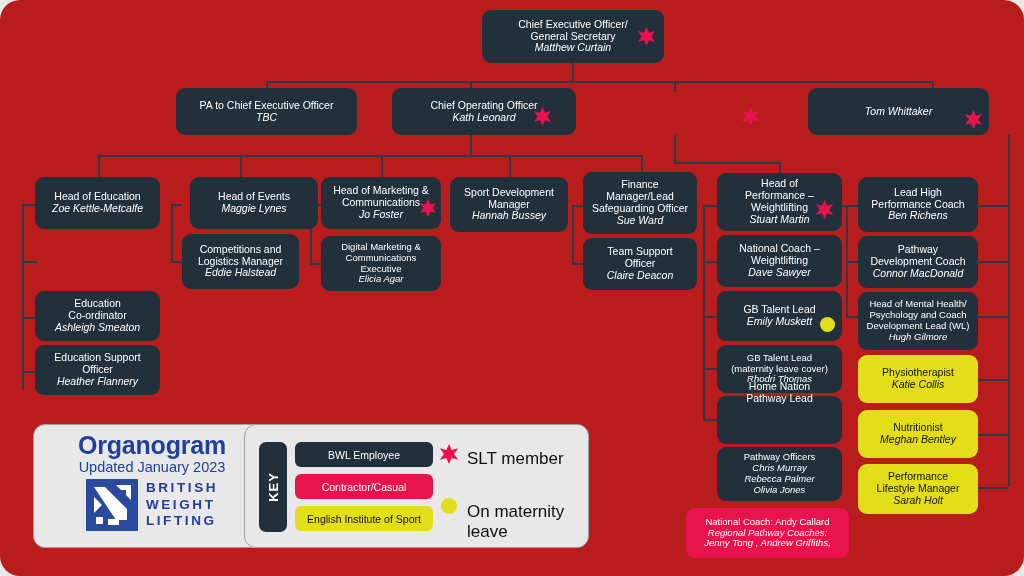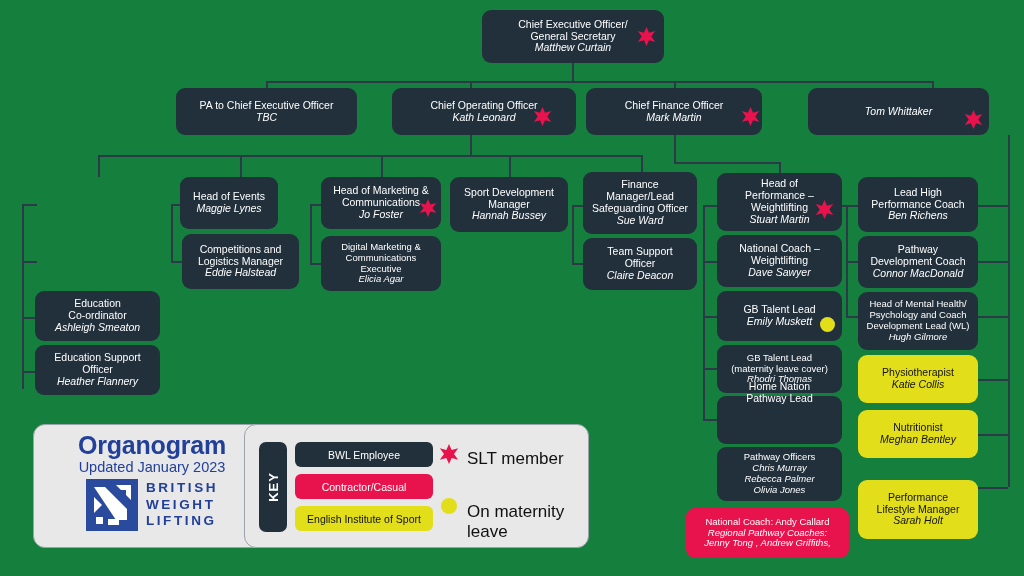--- a/index.html
+++ b/index.html
@@ -12,7 +12,8 @@
   #stage {
     position: relative;
     width: 1024px; height: 576px;
-    background: #15803d;
+    background: #b91c1c;
+    border-radius: 20px;
   }
 
   

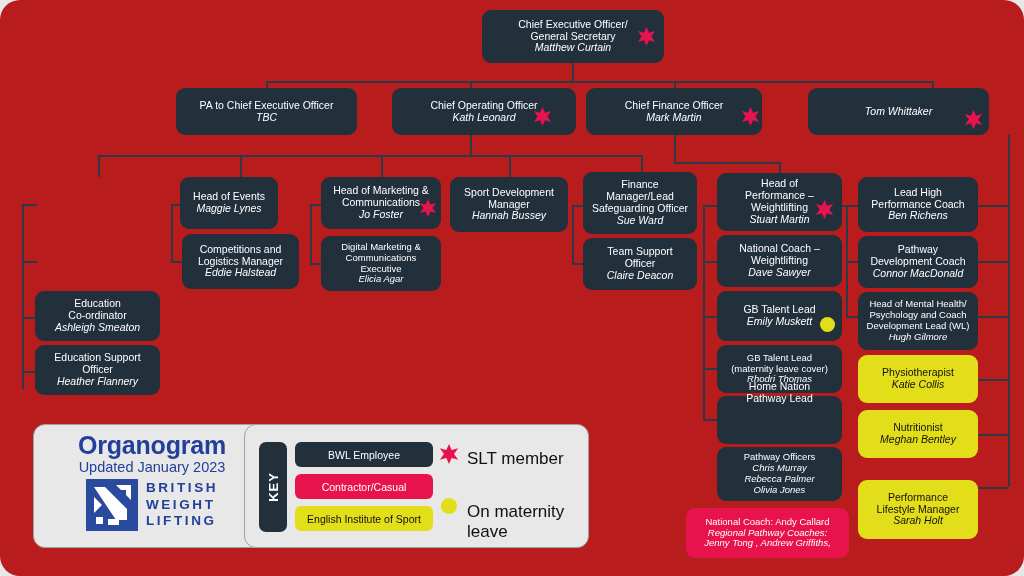--- a/index.html
+++ b/index.html
@@ -234,10 +234,6 @@
       </svg>
   </div>
 
-  <div class="node" style="left:586px; top:88px; width:176px; height:47px;">
-    <div class="role">Chief Finance Officer</div>
-    <div class="person">Mark Martin</div>
-  </div>
   <div class="star" style="left:741px; top:107px;">
     <svg viewBox="0 0 24 24" width="19" height="19">
         <polygon fill="#e8134c" points="12,0 15.2,7.2 23,5.2 18,12 23,18.8 15.2,16.8 12,24 8.8,16.8 1,18.8 6,12 1,5.2 8.8,7.2"></polygon>

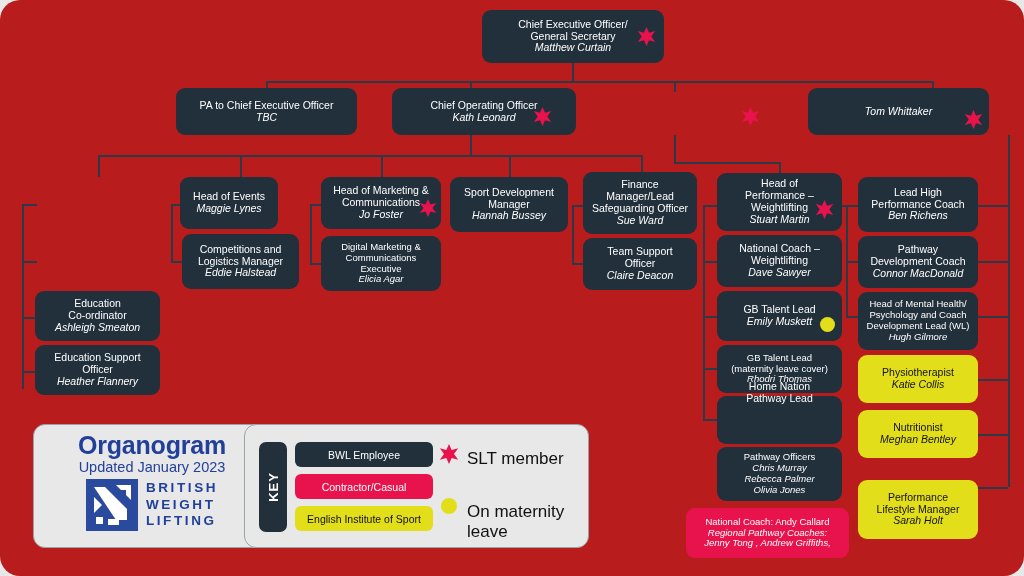--- a/index.html
+++ b/index.html
@@ -249,6 +249,10 @@
       </svg>
   </div>
 
+  <div class="node" style="left:35px; top:177px; width:125px; height:52px;">
+    <div class="role">Head of Education</div>
+    <div class="person">Zoe Kettle-Metcalfe</div>
+  </div>
   <div class="node" style="left:35px; top:291px; width:125px; height:50px;">
     <div class="role">Education<br>Co-ordinator</div>
     <div class="person">Ashleigh Smeaton</div>

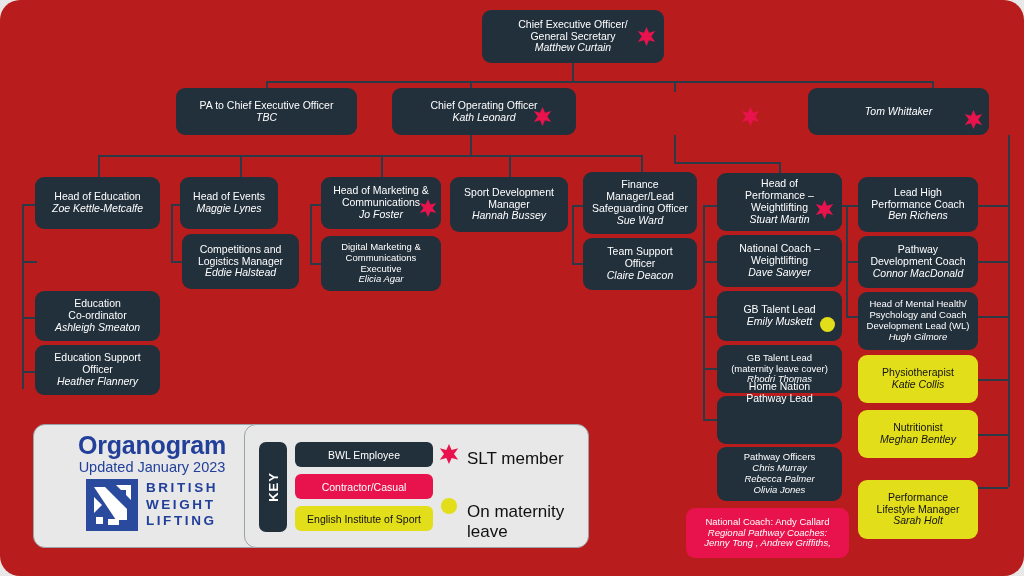--- a/index.html
+++ b/index.html
@@ -262,7 +262,7 @@
     <div class="person">Heather Flannery</div>
   </div>
 
-  <div class="node" style="left:180px; top:177px; width:98px; height:52px;">
+  <div class="node" style="left:190px; top:177px; width:128px; height:52px;">
     <div class="role">Head of Events</div>
     <div class="person">Maggie Lynes</div>
   </div>

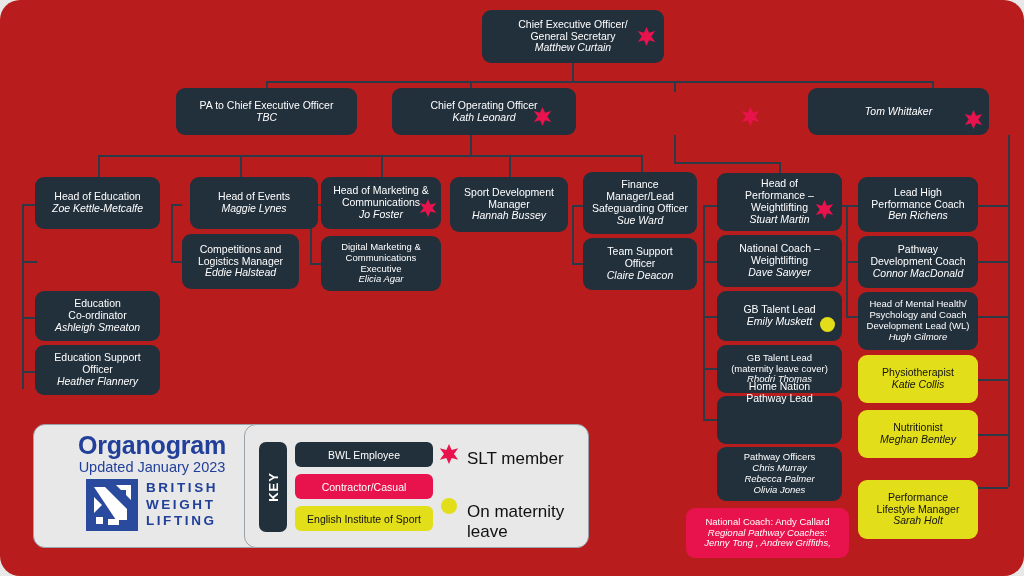--- a/index.html
+++ b/index.html
@@ -360,7 +360,7 @@
     <div class="role">Nutritionist</div>
     <div class="person">Meghan Bentley</div>
   </div>
-  <div class="node eis" style="left:858px; top:464px; width:120px; height:59px;margin-top:16px;">
+  <div class="node eis" style="left:858px; top:464px; width:120px; height:50px;">
     <div class="role">Performance<br>Lifestyle Manager</div>
     <div class="person">Sarah Holt</div>
   </div>

